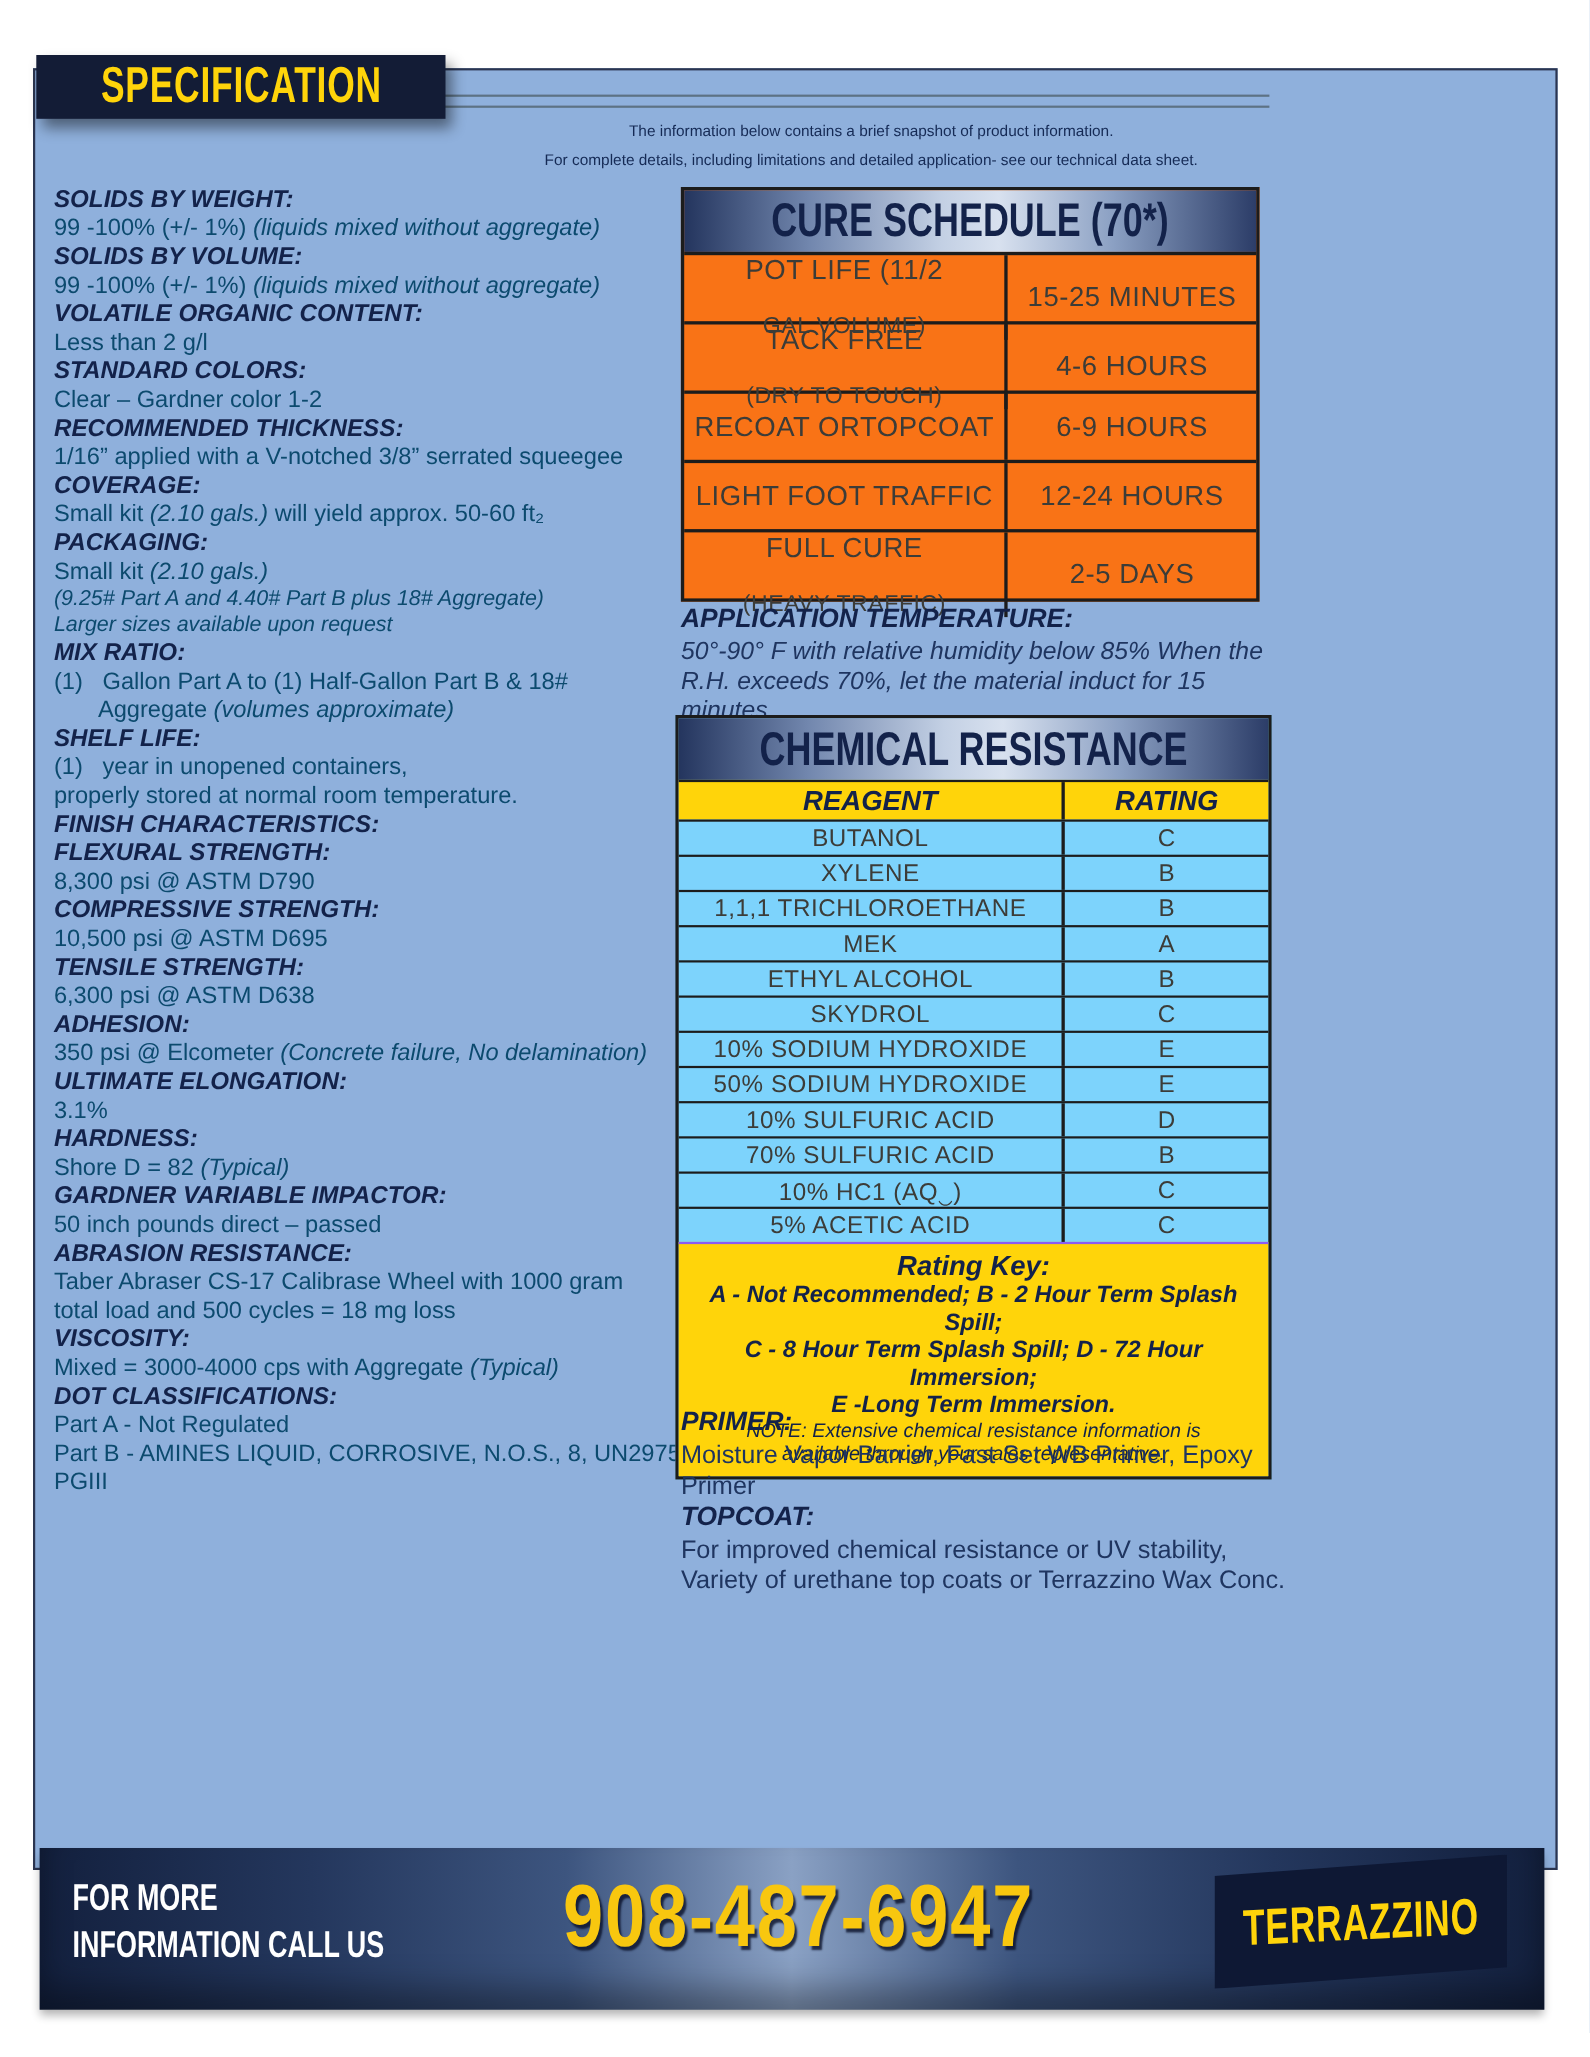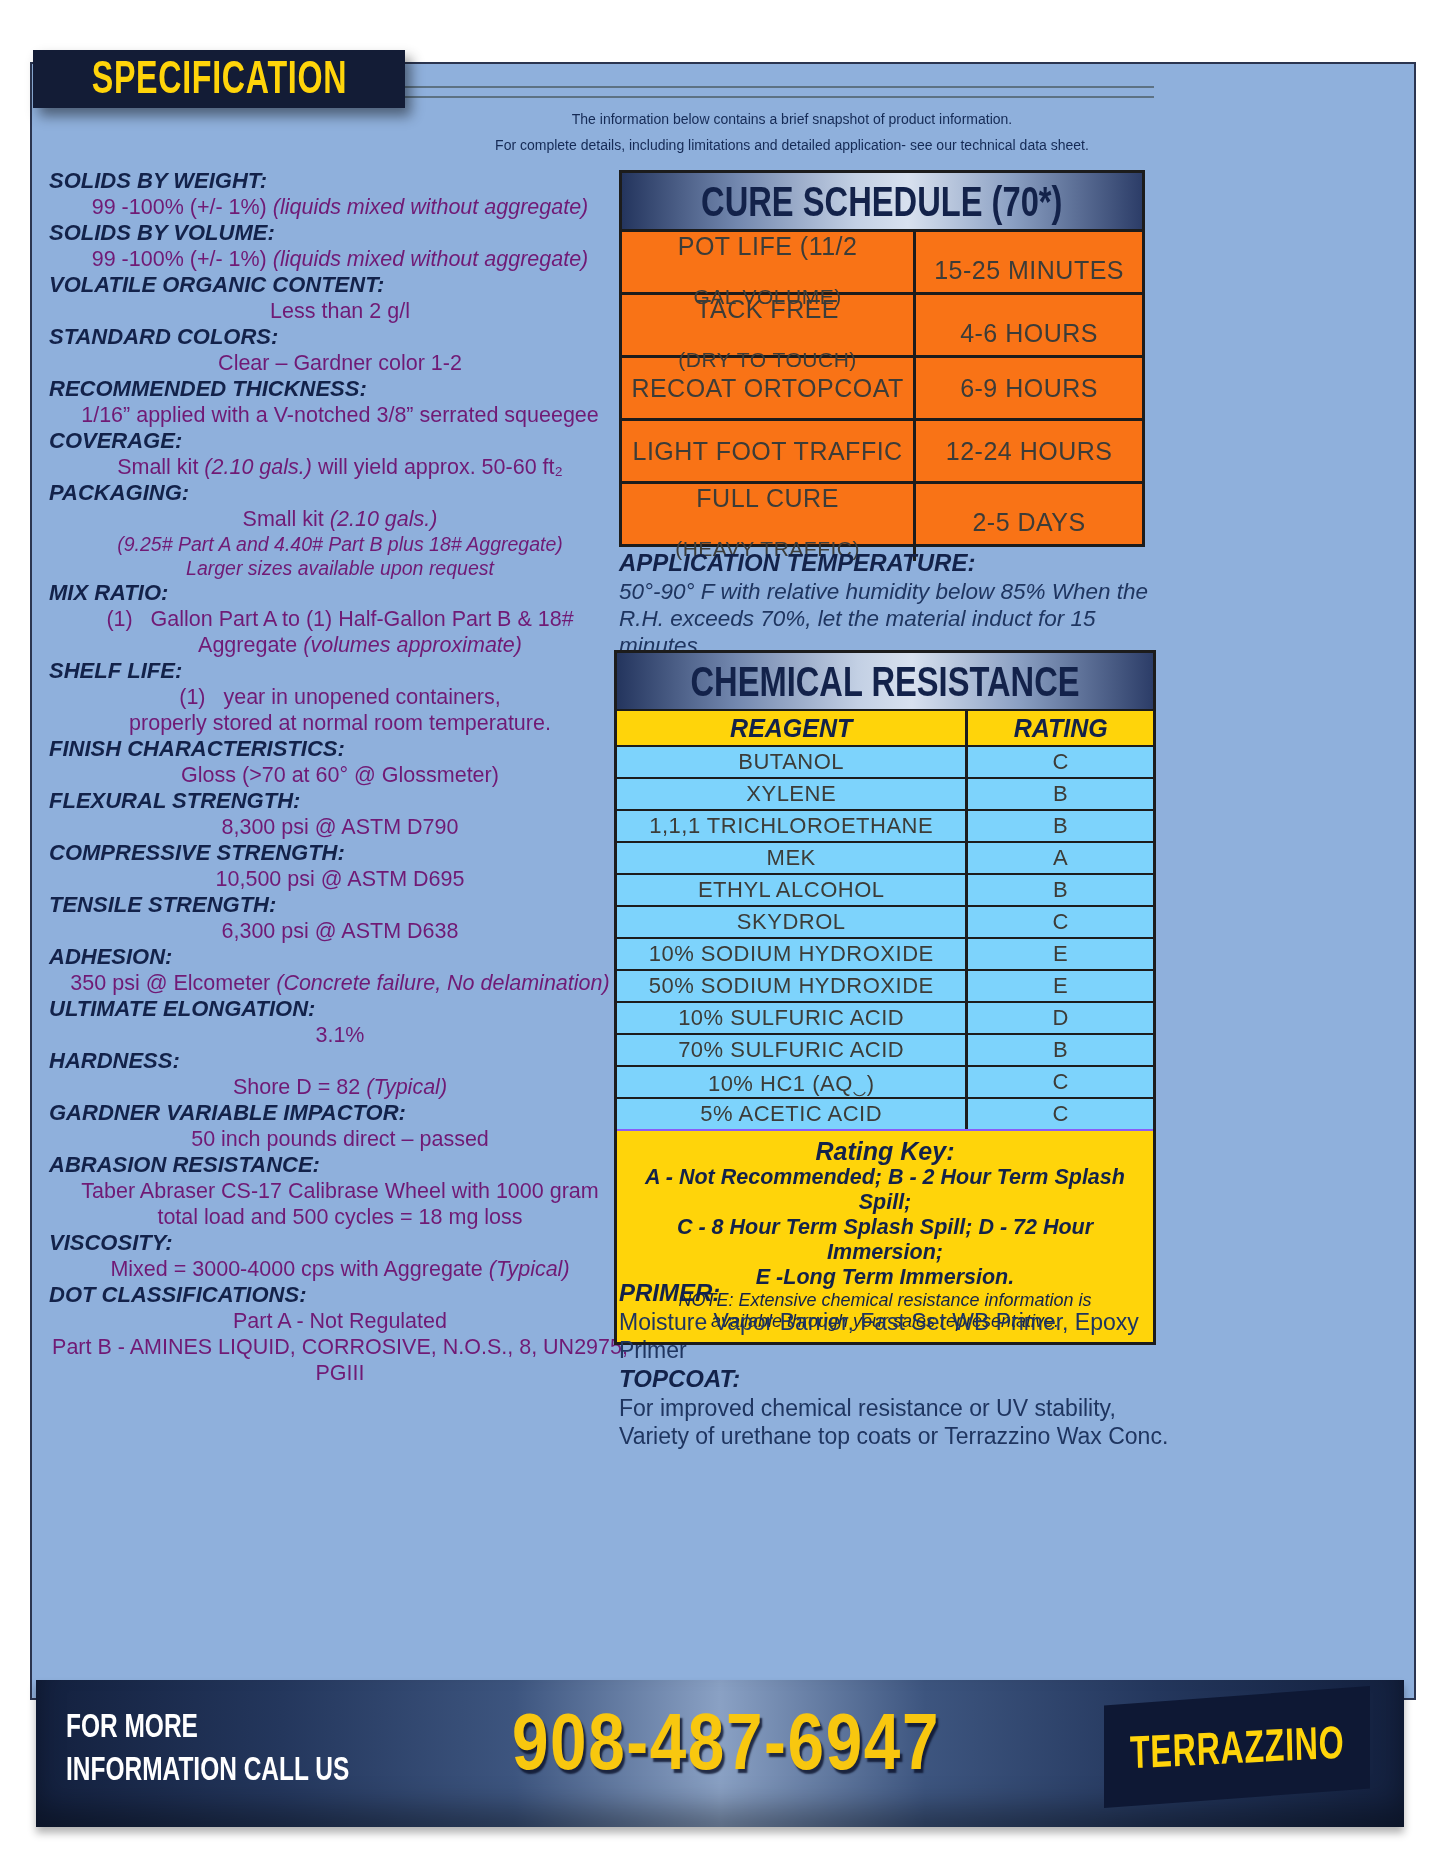--- a/index.html
+++ b/index.html
@@ -22,7 +22,7 @@
   
   .left-col{position:absolute;left:17px;top:104px;width:582px;}
   .spec-label{font-weight:bold;font-style:italic;color:#13224A;font-size:22px;line-height:26px;}
-  .spec-value{color:#701a75;font-size:21.5px;line-height:26px;text-align:center;}
+  .spec-value{color:#0c4a6e;font-size:21.5px;line-height:26px;}
   .spec-value .it{font-style:italic;}
   .spec-value.smallit{font-style:italic;font-size:19.5px;line-height:24px;}
   .spec-value.ind{padding-left:40px;}

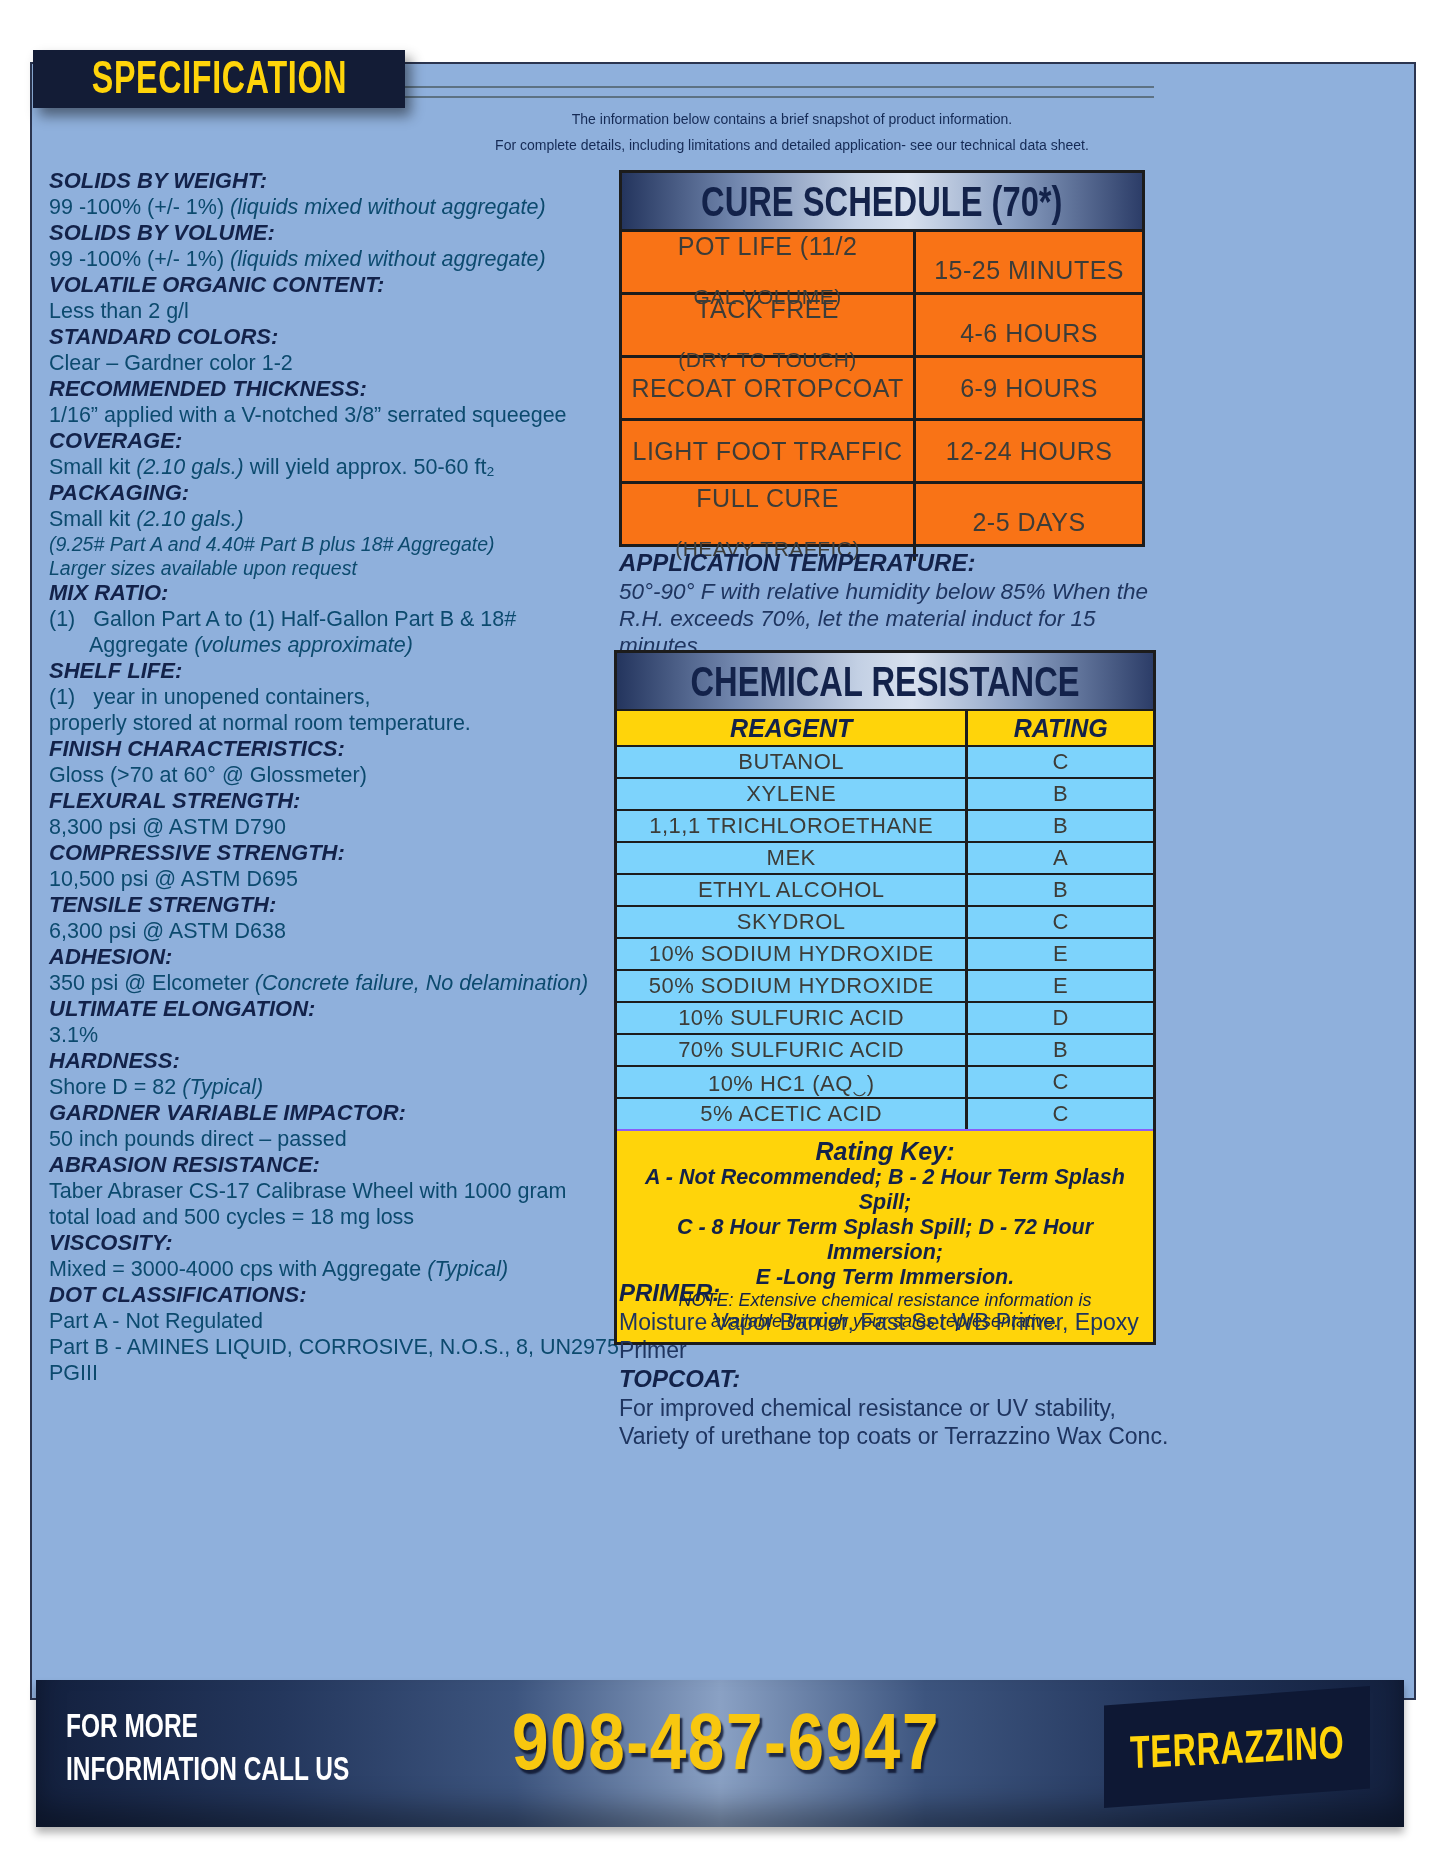--- a/index.html
+++ b/index.html
@@ -110,7 +110,6 @@
         <div class="spec-value"><span>(1)&nbsp;&nbsp;&nbsp;year in unopened containers,</span></div>
         <div class="spec-value"><span>properly stored at normal room temperature.</span></div>
         <div class="spec-label">FINISH CHARACTERISTICS:</div>
-        <div class="spec-value"><span>Gloss (&gt;70 at 60° @ Glossmeter)</span></div>
         <div class="spec-label">FLEXURAL STRENGTH:</div>
         <div class="spec-value"><span>8,300 psi @ ASTM D790</span></div>
         <div class="spec-label">COMPRESSIVE STRENGTH:</div>

